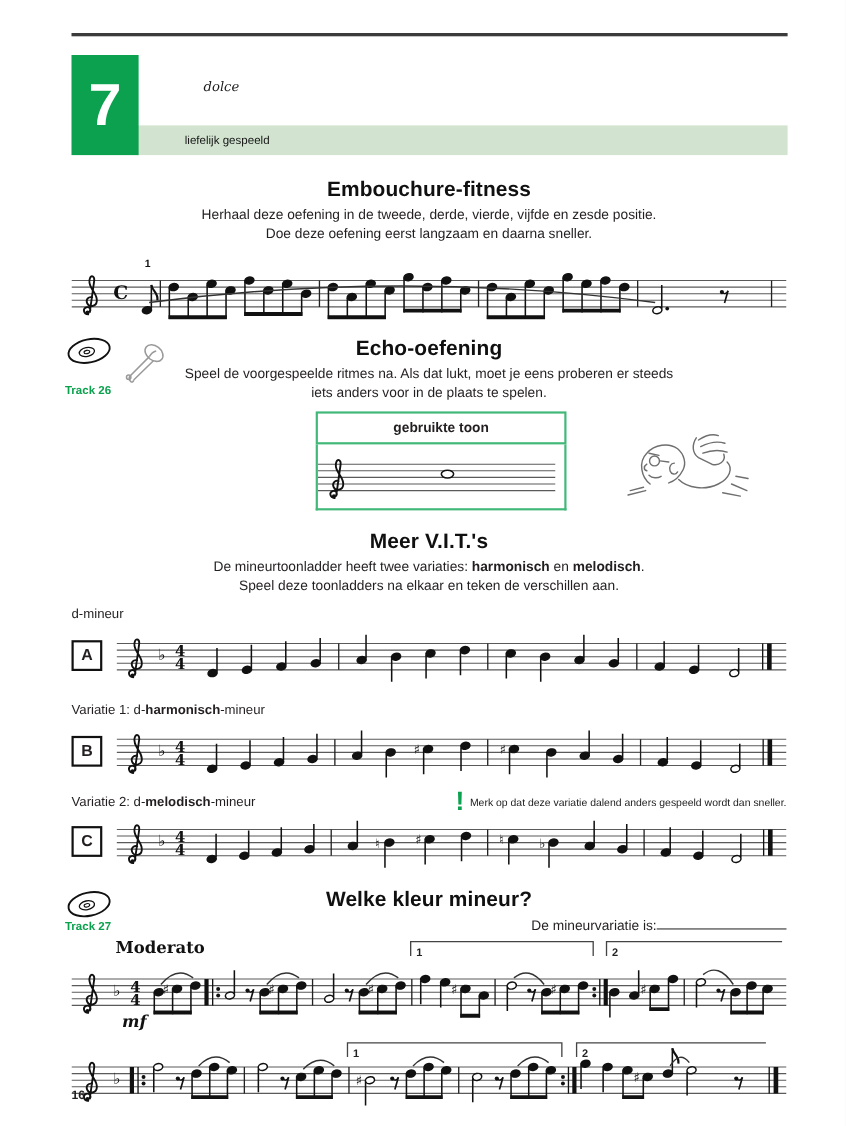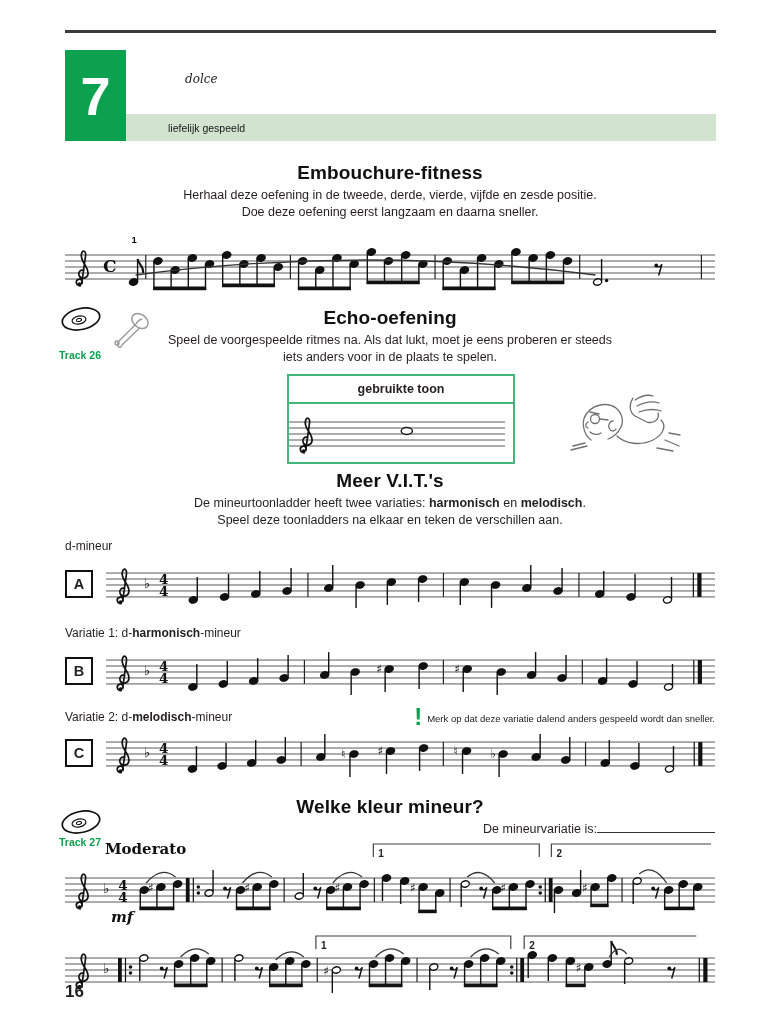--- a/index.html
+++ b/index.html
@@ -212,7 +212,7 @@
       </svg>
     </div>
 
-    <div style="margin-top:0;">
+    <div style="margin-top:12px;">
       <h3 class="sec-title">Meer V.I.T.'s</h3>
       <p class="body keep-ws"><span>De mineurtoonladder heeft twee variaties: </span><b>harmonisch</b><span> en </span><b>melodisch</b><span>.</span></p>
       <p class="body">Speel deze toonladders na elkaar en teken de verschillen aan.</p>

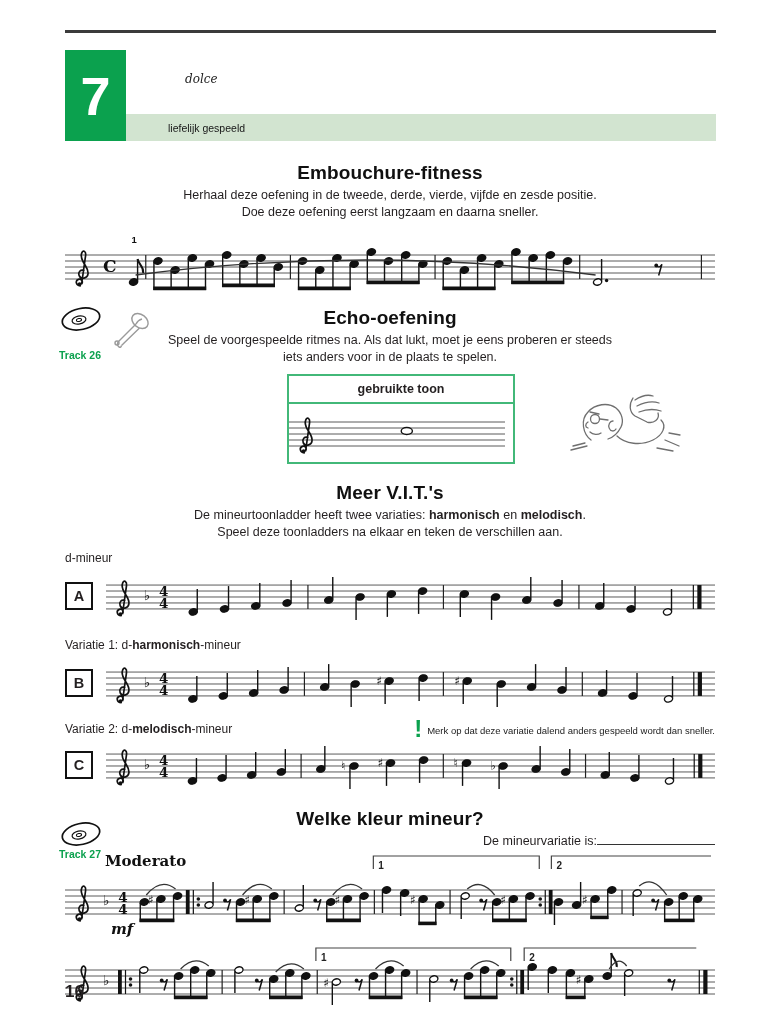--- a/index.html
+++ b/index.html
@@ -393,7 +393,7 @@
     </div>
 
     <div class="rel" style="margin-top:14px;">
-      <div class="track-block" style="top:12px;">
+      <div class="track-block" style="top:0;">
         <svg class="cd-icon" width="46" height="30" viewBox="0 0 46 30">
           <ellipse cx="22" cy="14" rx="19" ry="10.5" transform="rotate(-12 22 14)" fill="#fff" stroke="#111" stroke-width="1.7"></ellipse>
           <ellipse cx="20" cy="15" rx="7" ry="4" transform="rotate(-12 20 15)" fill="#fff" stroke="#111" stroke-width="1.2"></ellipse>

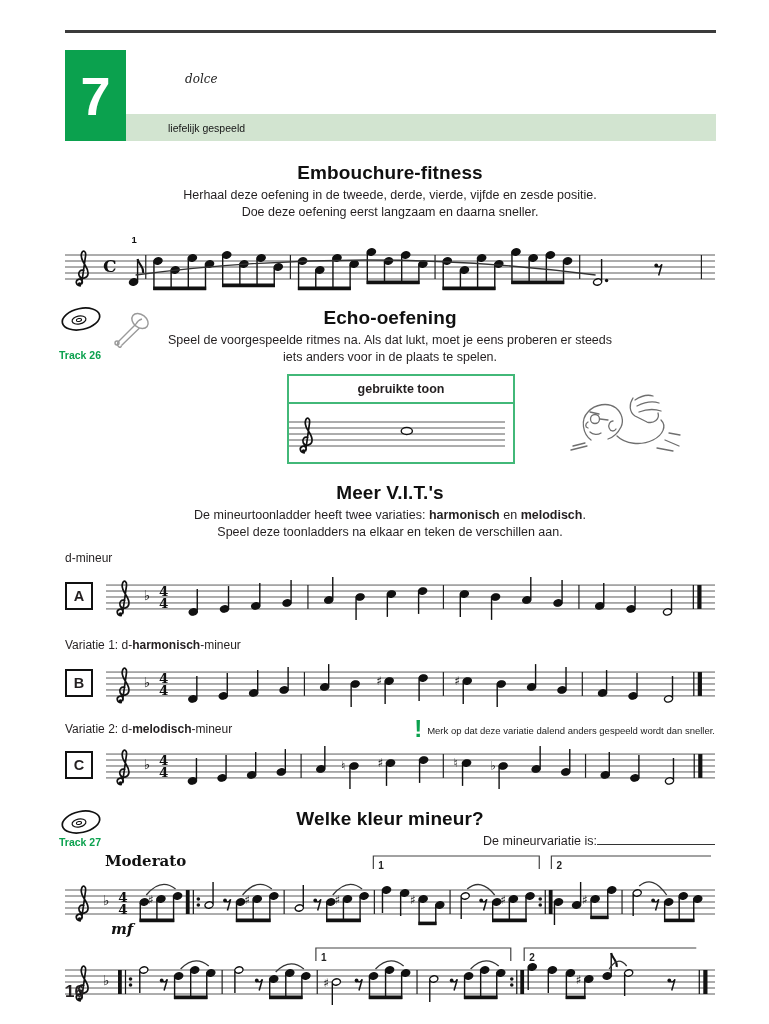--- a/index.html
+++ b/index.html
@@ -46,7 +46,7 @@
   
   .answer-row{text-align:right;font-size:12.5px;margin-top:2px;}
   .blank{display:inline-block;width:118px;border-bottom:1.3px solid #333;height:11px;}
-  .page-num{position:absolute;left:65px;bottom:22px;font-weight:bold;font-size:17px;}
+  .page-num{position:absolute;left:65px;bottom:22px;font-weight:bold;font-size:11px;}
 </style>
 </head>
 <body>

